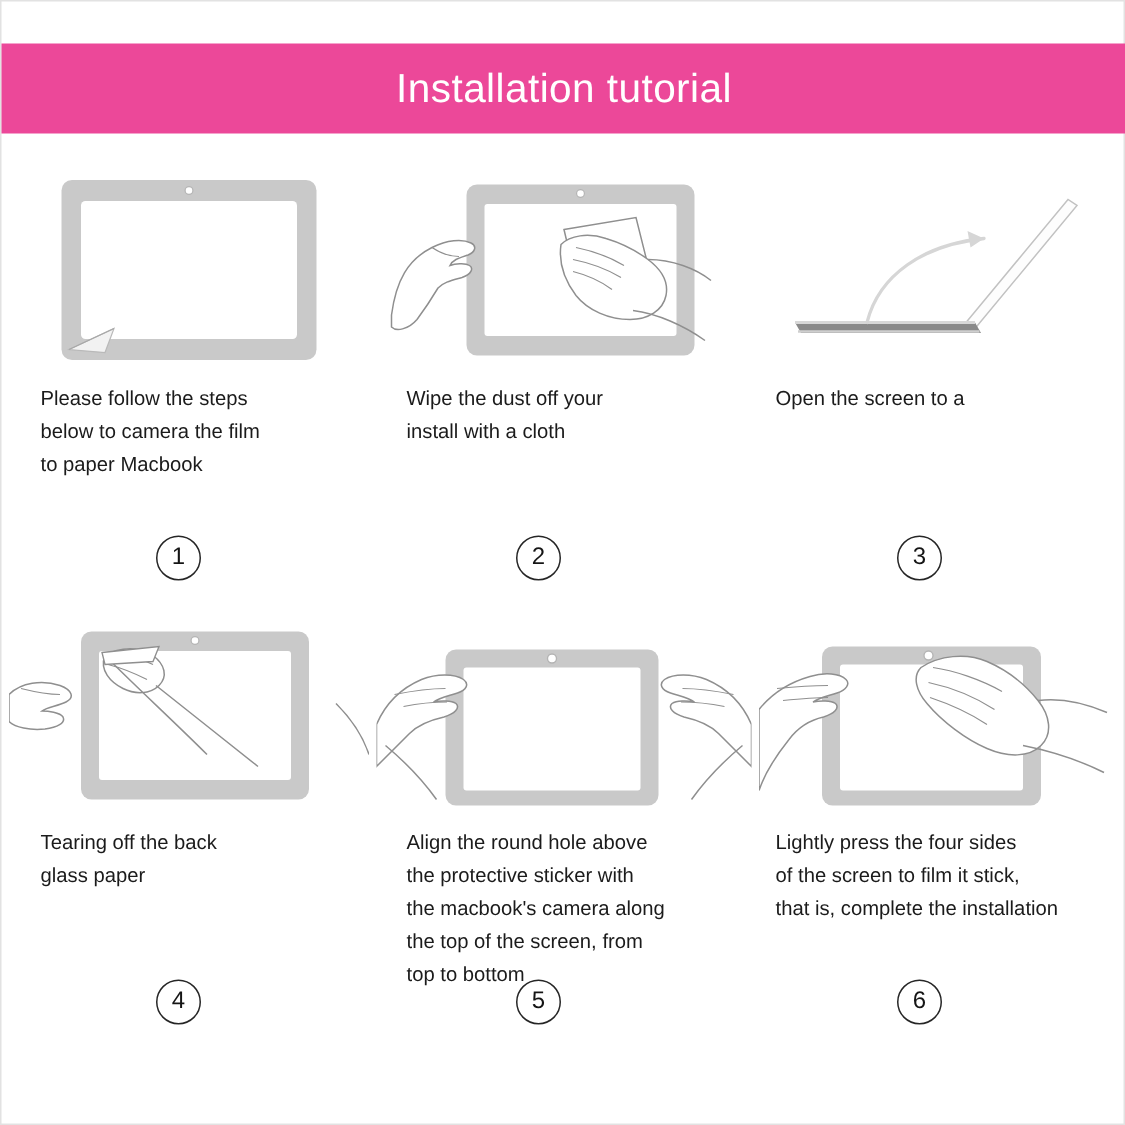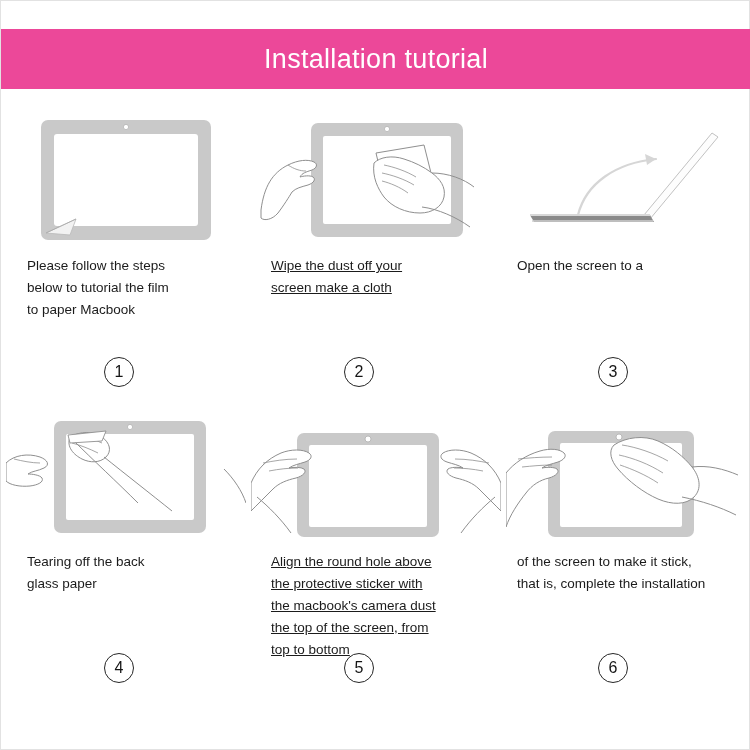--- a/index.html
+++ b/index.html
@@ -73,7 +73,7 @@
     color: #1b1b1b;
     font-family: "Liberation Sans", sans-serif;
   }
-  .cell.col2 .caption { padding-left: 20px; text-decoration: underline; }
+  .cell.col2 .caption { padding-left: 20px; }
   .cell.col3 .caption { padding-left: 16px; }
   .badge-wrap {
     position: absolute;

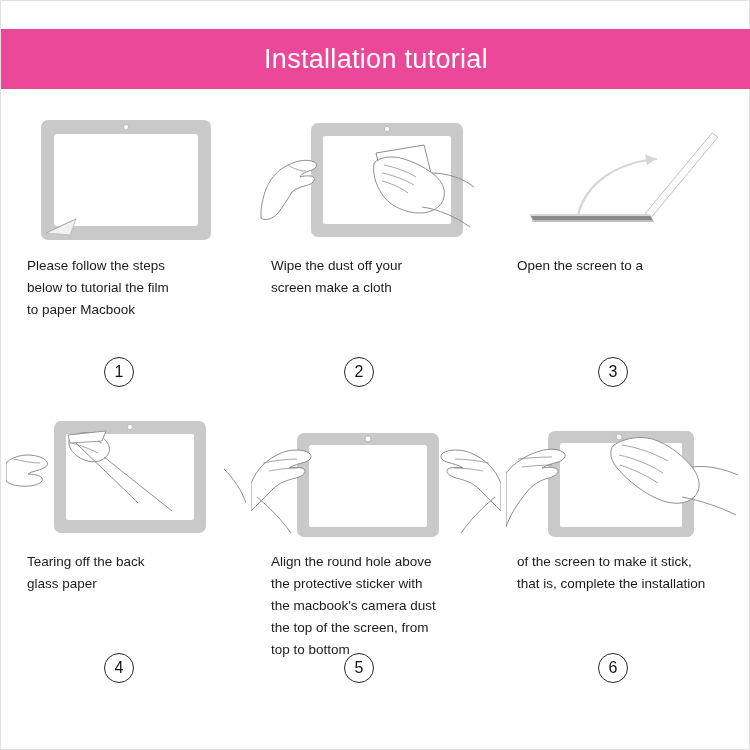--- a/index.html
+++ b/index.html
@@ -124,7 +124,7 @@
       </div>
       <div class="caption">
         <div>Please follow the steps</div>
-        <div>below to tutorial the film</div>
+        <div>below to camera the film</div>
         <div>to paper Macbook</div>
       </div>
       <div class="badge-wrap">

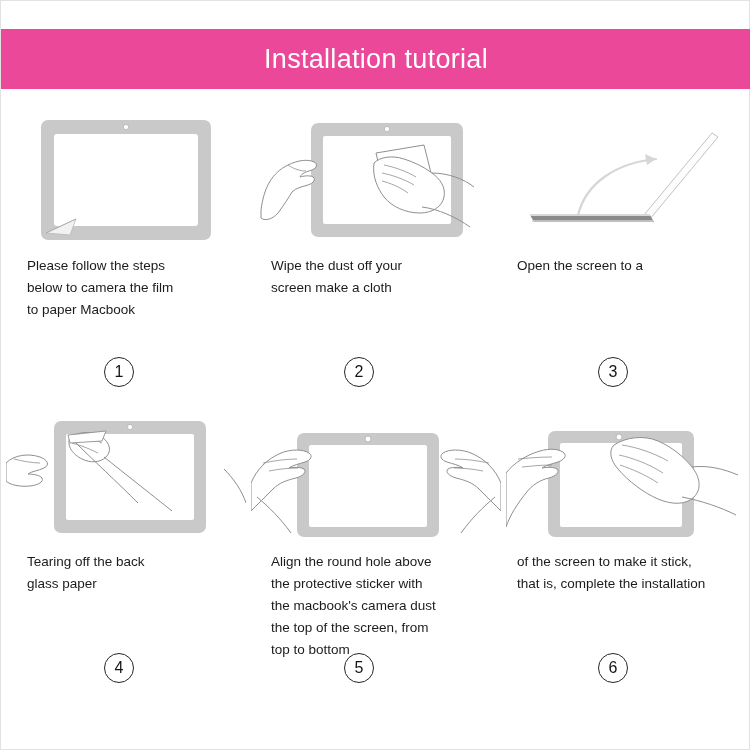--- a/index.html
+++ b/index.html
@@ -158,7 +158,7 @@
       </div>
       <div class="caption">
         <div>Wipe the dust off your</div>
-        <div>screen make a cloth</div>
+        <div>install with a cloth</div>
       </div>
       <div class="badge-wrap">
         <div class="badge">2</div>

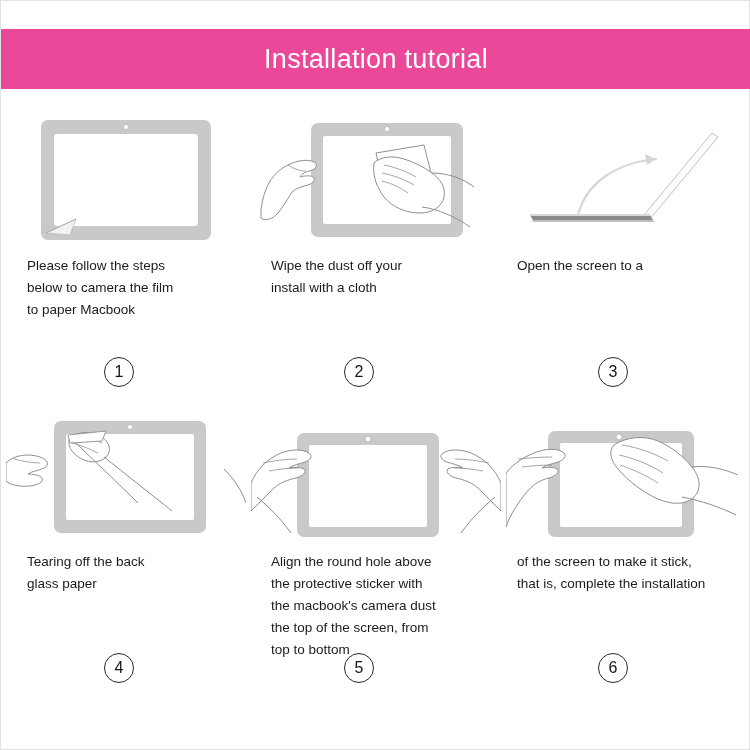--- a/index.html
+++ b/index.html
@@ -278,6 +278,7 @@
         </svg>
       </div>
       <div class="caption">
+        <div>Lightly press the four sides</div>
         <div>of the screen to make it stick,</div>
         <div>that is, complete the installation</div>
       </div>

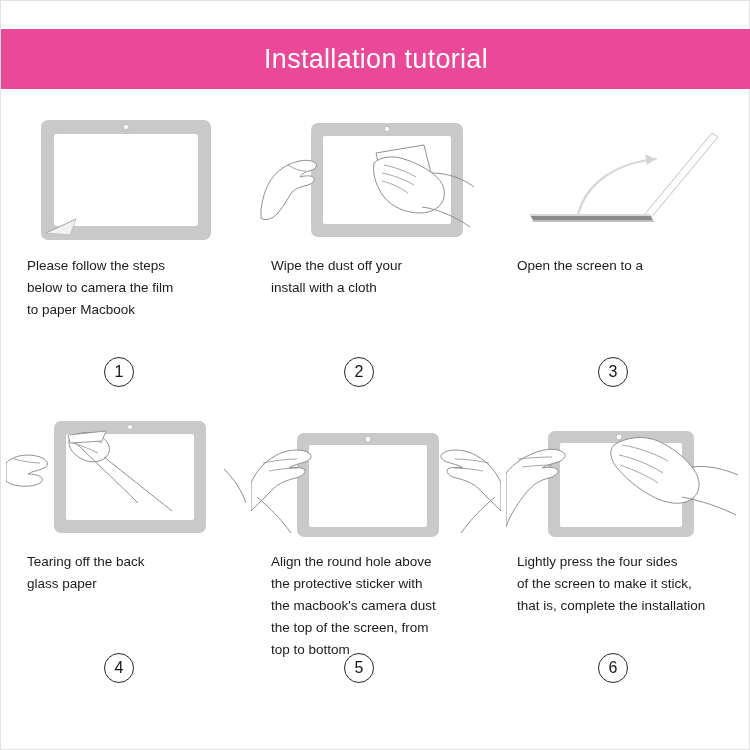--- a/index.html
+++ b/index.html
@@ -279,7 +279,7 @@
       </div>
       <div class="caption">
         <div>Lightly press the four sides</div>
-        <div>of the screen to make it stick,</div>
+        <div>of the screen to film it stick,</div>
         <div>that is, complete the installation</div>
       </div>
       <div class="badge-wrap">

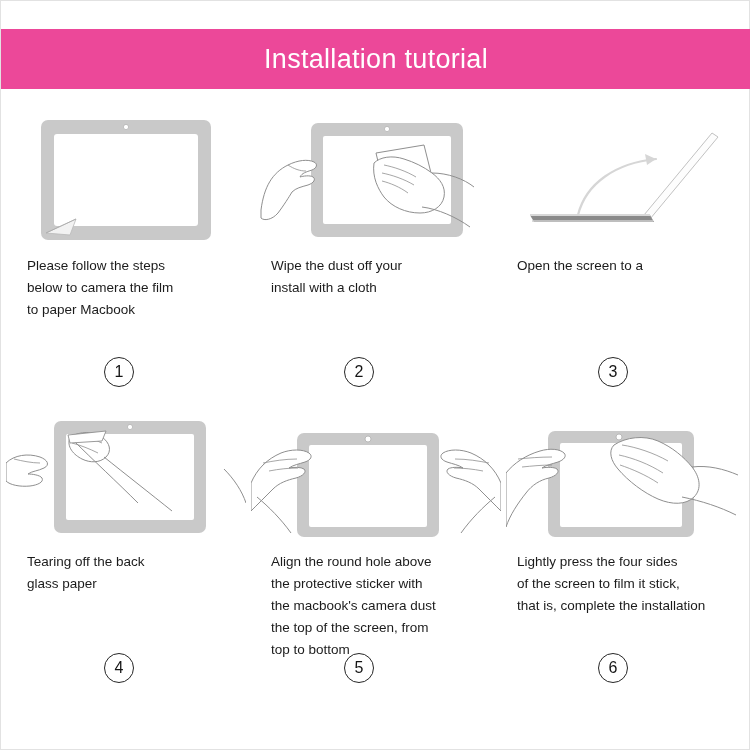--- a/index.html
+++ b/index.html
@@ -245,7 +245,7 @@
       <div class="caption">
         <div>Align the round hole above</div>
         <div>the protective sticker with</div>
-        <div>the macbook's camera dust</div>
+        <div>the macbook's camera along</div>
         <div>the top of the screen, from</div>
         <div>top to bottom</div>
       </div>

